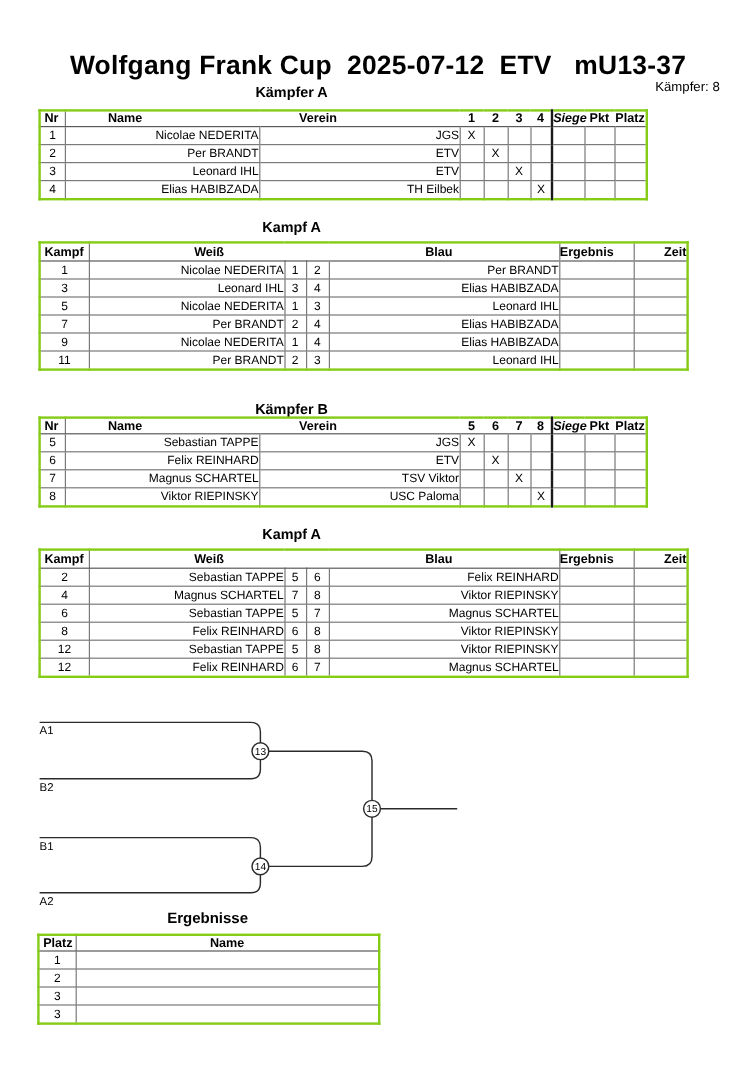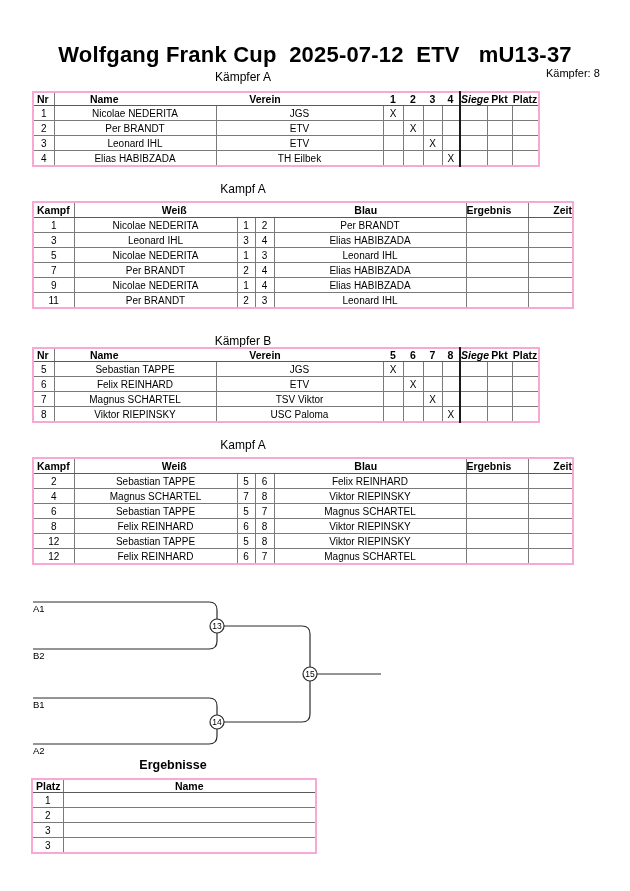--- a/index.html
+++ b/index.html
@@ -13,7 +13,7 @@
     font-size:22px;font-weight:bold;white-space:pre;letter-spacing:0.2px;
   }
   .fighter-count{top:67px;left:546px;font-size:11px;}
-  .sec-title{font-weight:normal;font-size:12px;text-align:center;width:420px;left:33px;}
+  .sec-title{font-weight:bold;font-size:12px;text-align:center;width:420px;left:33px;}
   .sec-title-erg{font-weight:bold;font-size:12.5px;text-align:center;width:284px;left:31px;}
 
   table{border-collapse:collapse;table-layout:fixed;}

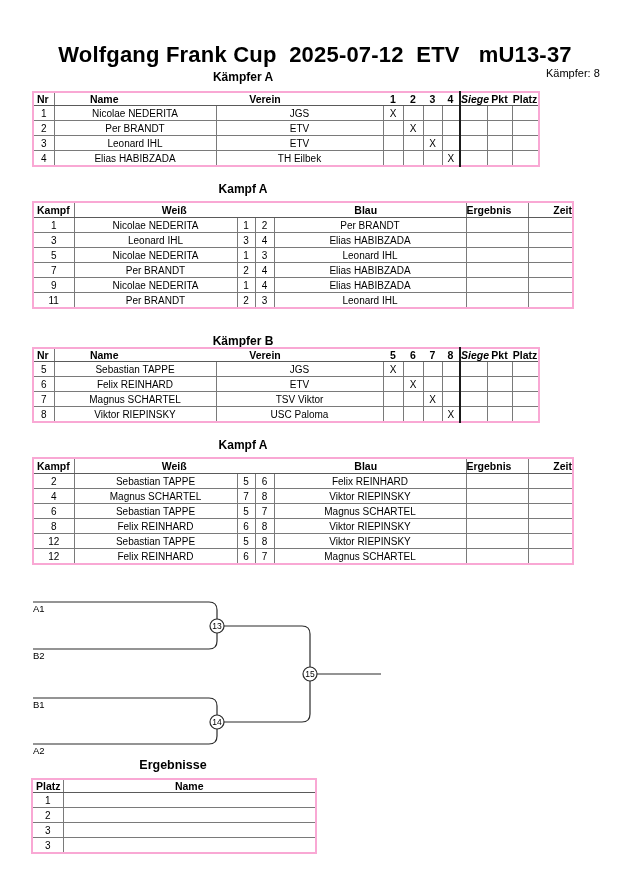--- a/index.html
+++ b/index.html
@@ -17,7 +17,7 @@
   .sec-title-erg{font-weight:bold;font-size:12.5px;text-align:center;width:284px;left:31px;}
 
   table{border-collapse:collapse;table-layout:fixed;}
-  .grid{border:2px solid #f9a8d4;padding-left:27px;}
+  .grid{border:2px solid #84cc16;padding-left:27px;}
   .grid td{
     border:1px solid #7a7a7a;font-size:10px;padding:0;
     overflow:hidden;white-space:nowrap;

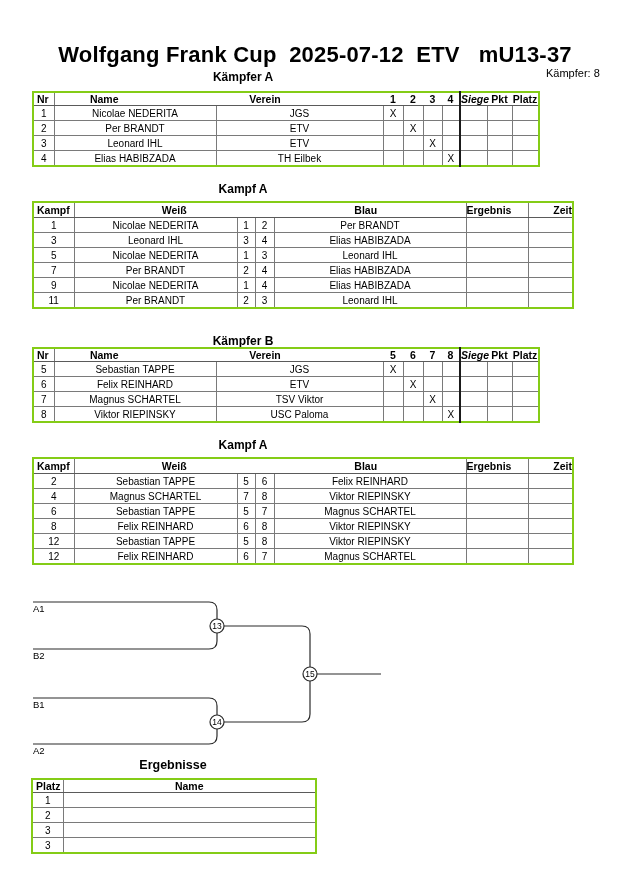--- a/index.html
+++ b/index.html
@@ -34,7 +34,7 @@
   .t-erg td{height:14px;}
 
   .c{text-align:center;}
-  .l{text-align:center;padding-left:5px;margin-left:43px;}
+  .l{text-align:right;padding-left:5px;margin-left:43px;}
   th.hl{text-align:left;padding-left:3px;border-right:1px solid #7a7a7a;}
   th.h-name{text-align:center;padding-right:62px;}
   th.h-verein{text-align:center;padding-right:69px;}

